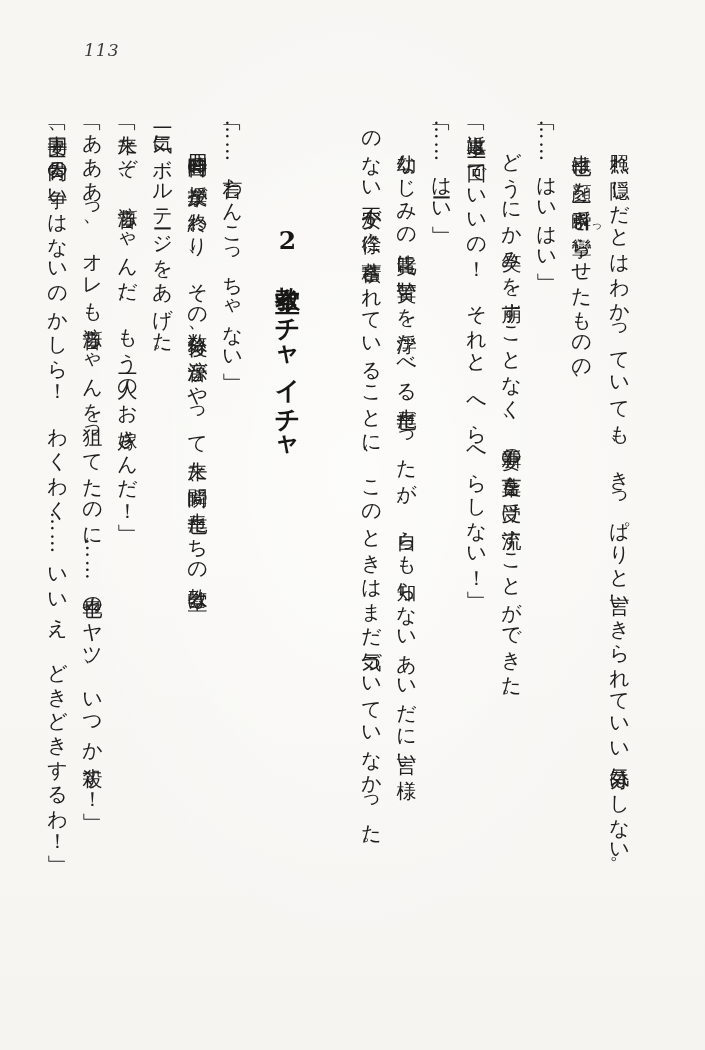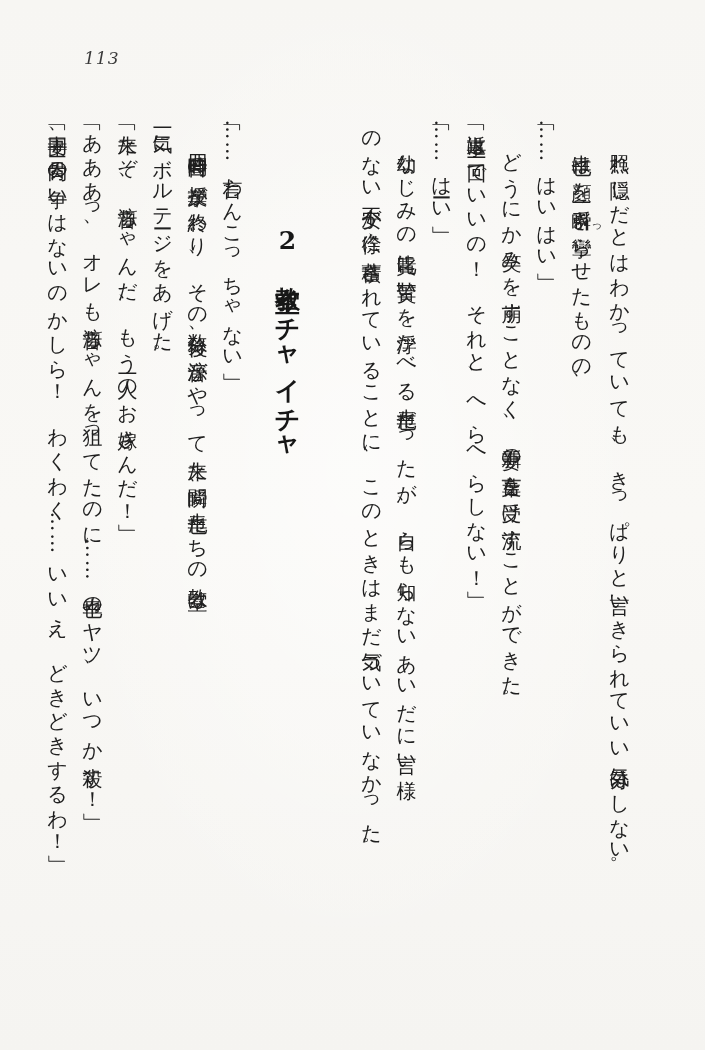--- a/index.html
+++ b/index.html
@@ -23,7 +23,7 @@
   }
   .page-number {
     position: absolute;
-    top: 48px;
+    top: 40px;
     left: 84px;
     font-size: 17px;
     font-style: italic;

